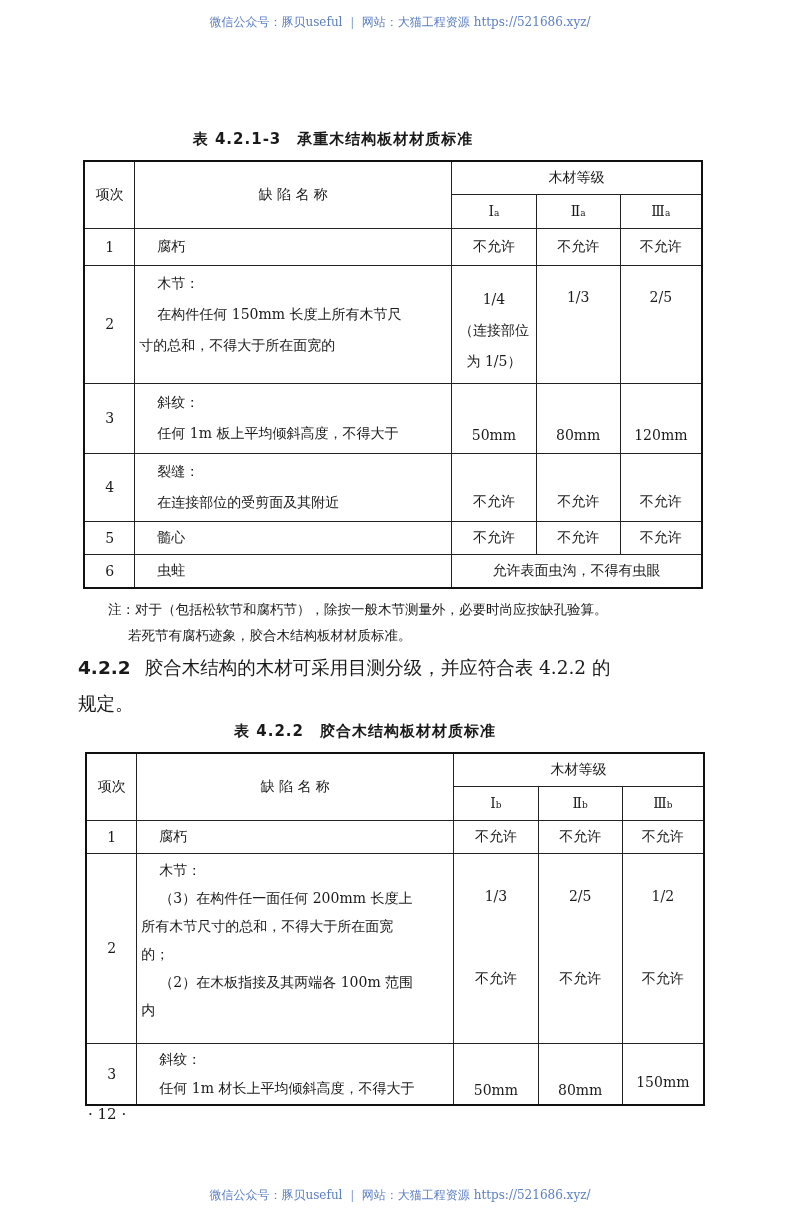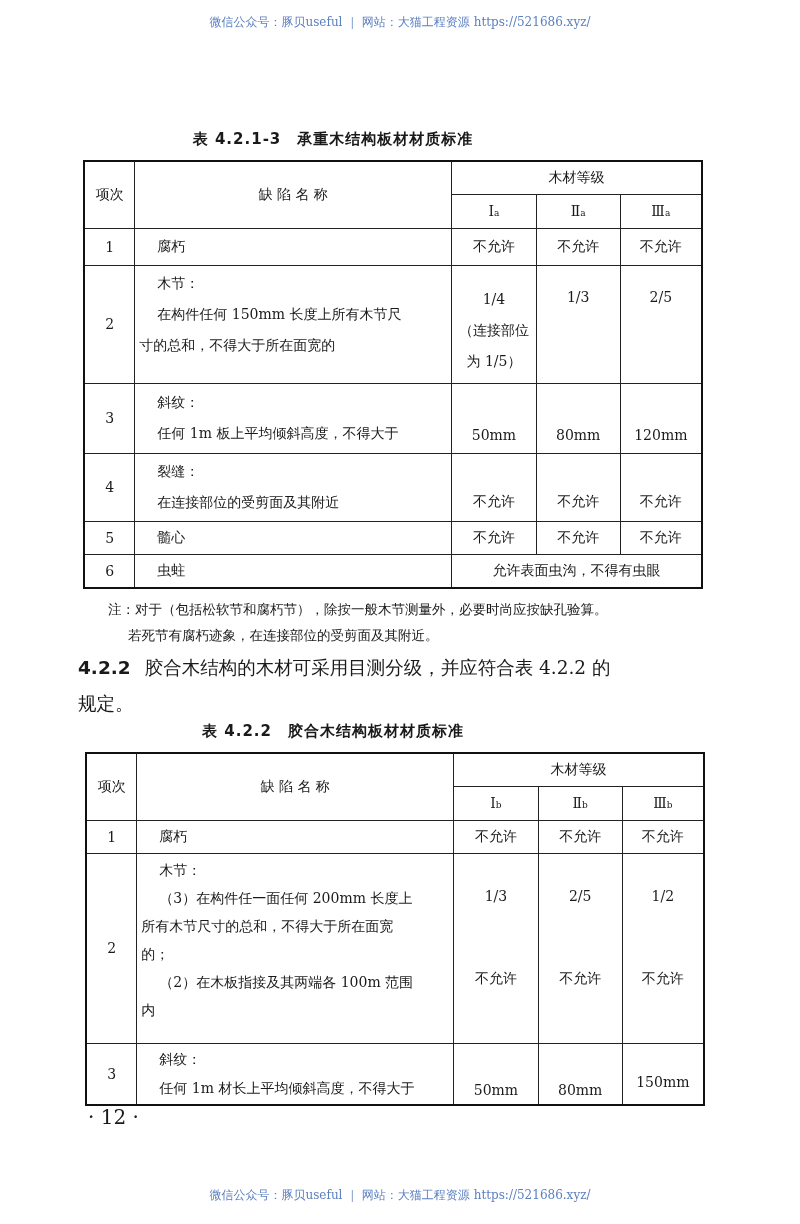--- a/index.html
+++ b/index.html
@@ -107,7 +107,7 @@
   </table>
 
 <div class="note" style="top:596px; left:108px;">注：对于（包括松软节和腐朽节），除按一般木节测量外，必要时尚应按缺孔验算。</div>
-<div class="note" style="top:622px; left:128px;">若死节有腐朽迹象，在连接部位的受剪面及其附近。</div>
+<div class="note" style="top:622px; left:128px;">若死节有腐朽迹象，胶合木结构板材材质标准。</div>
 
 <div class="clause" style="top:651px;">
   <b>4.2.2</b><span>胶合木结构的木材可采用目测分级，并应符合表 4.2.2 的</span>

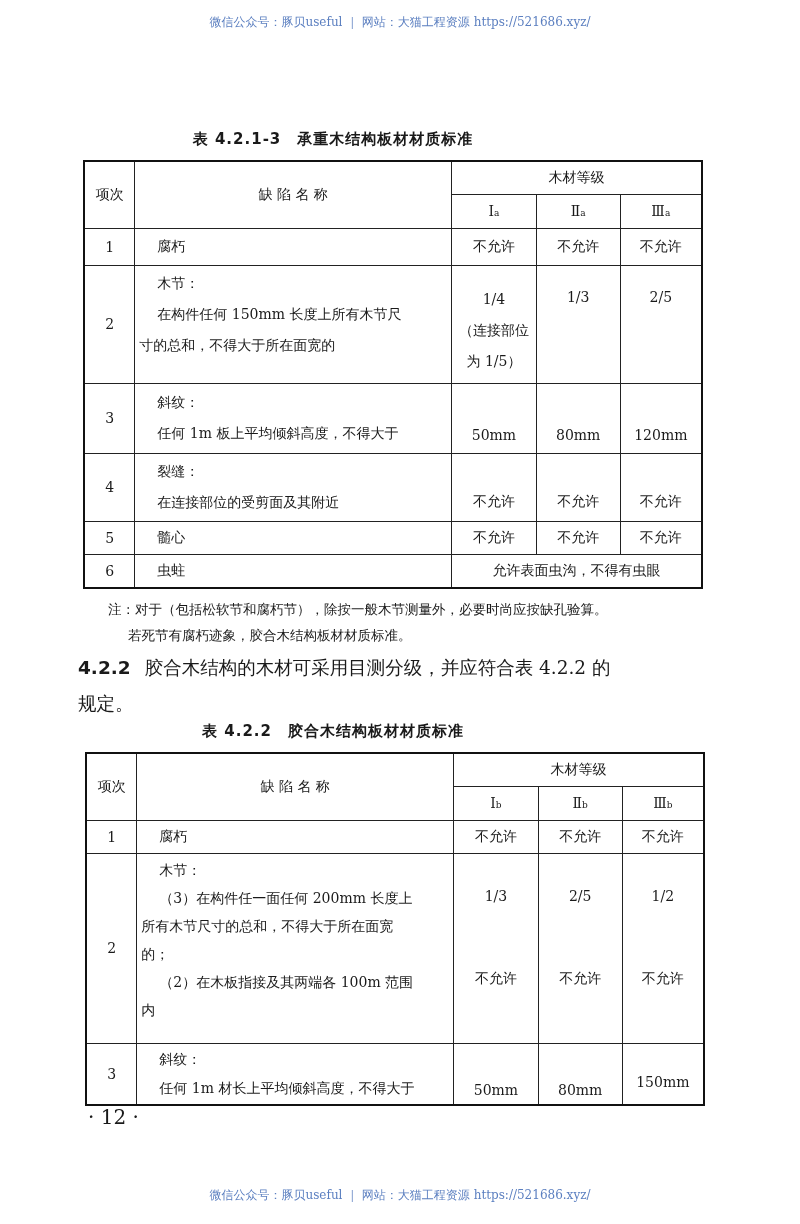--- a/index.html
+++ b/index.html
@@ -114,7 +114,7 @@
 </div>
 <div class="clause" style="top:687px;">规定。</div>
 
-<div class="caption" style="top:722px;">表 4.2.2　胶合木结构板材材质标准</div>
+<div class="caption" style="top:722px;margin-left:32px;">表 4.2.2　胶合木结构板材材质标准</div>
 
 <table class="std" style="left:85px; top:752px; width:620px;">
   <colgroup>

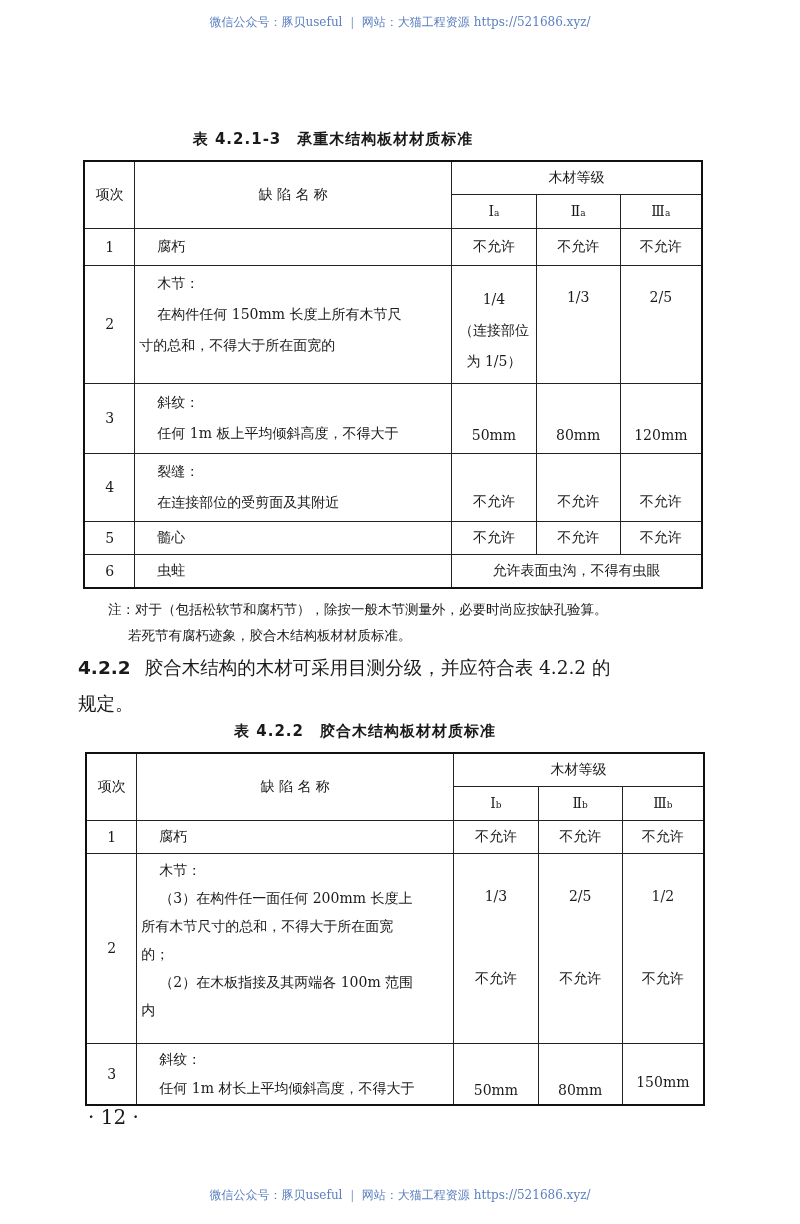--- a/index.html
+++ b/index.html
@@ -20,7 +20,7 @@
   .note { position:absolute; left:108px; font-size:13.5px; line-height:26px; }
   .clause { position:absolute; left:78px; font-size:18.5px; line-height:34px; width:640px; }
   .clause b { font-family:"DejaVu Sans",sans-serif; margin-right:14px; }
-  .pagenum { position:absolute; left:88px; top:1105px; font-size:20px; }
+  .pagenum { position:absolute; left:88px; top:1105px; font-size:15px; }
   .sub { font-size:9px; vertical-align:baseline; }
 </style>
 </head>

